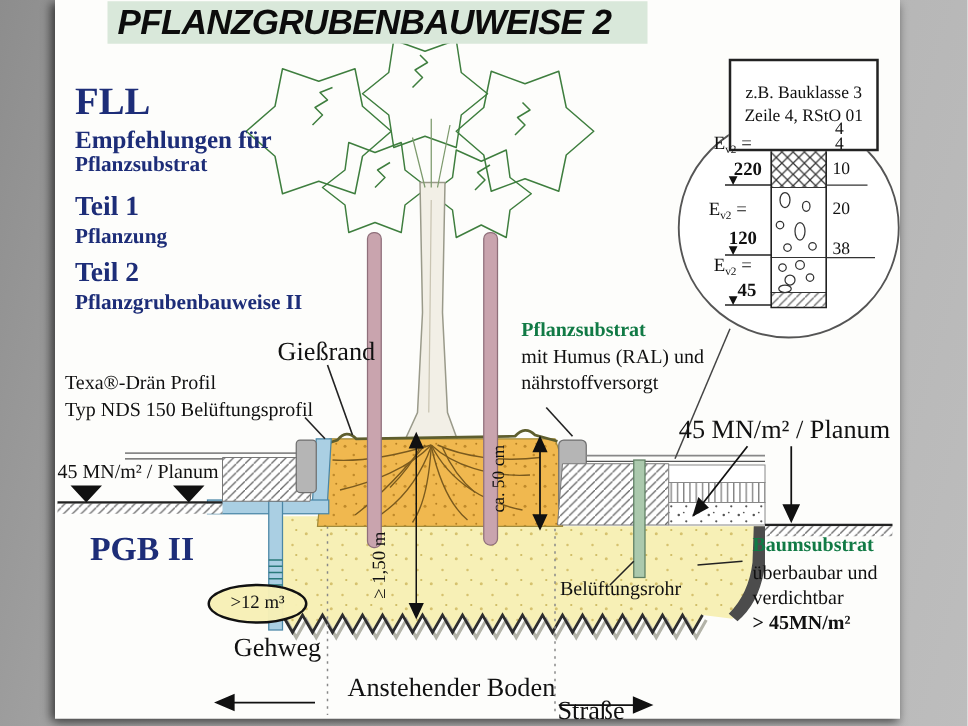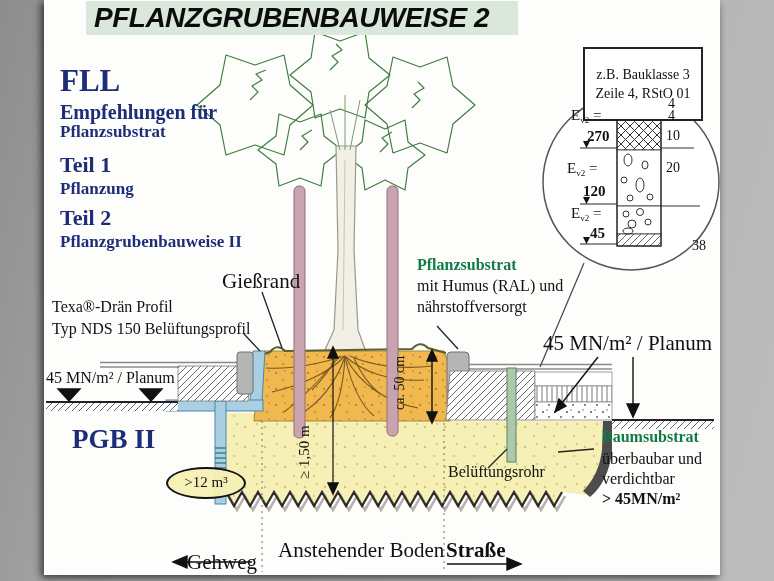--- a/index.html
+++ b/index.html
@@ -286,7 +286,7 @@
   <div class="abs ev2" style="left:571px;top:107px;">
     <span>E</span><span class="sub">v2</span> <span>=</span>
   </div>
-  <div class="abs ev2val" style="left:587px;top:128px;">270</div>
+  <div class="abs ev2val" style="left:587px;top:128px;">220</div>
 
   <div class="abs ev2" style="left:567px;top:160px;">
     <span>E</span><span class="sub">v2</span> <span>=</span>

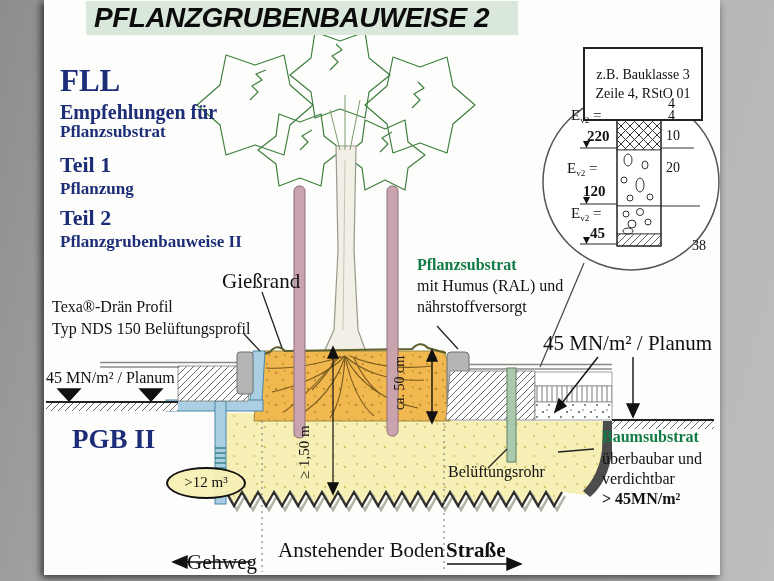--- a/index.html
+++ b/index.html
@@ -302,7 +302,7 @@
   <div class="abs depth" style="left:668px;top:108px;">4</div>
   <div class="abs depth" style="left:666px;top:128px;">10</div>
   <div class="abs depth" style="left:666px;top:160px;">20</div>
-  <div class="abs depth" style="left:692px;top:192px;margin-top:46px;">38</div>
+  <div class="abs depth" style="left:666px;top:192px;">38</div>
 </div>
 
 </body></html>

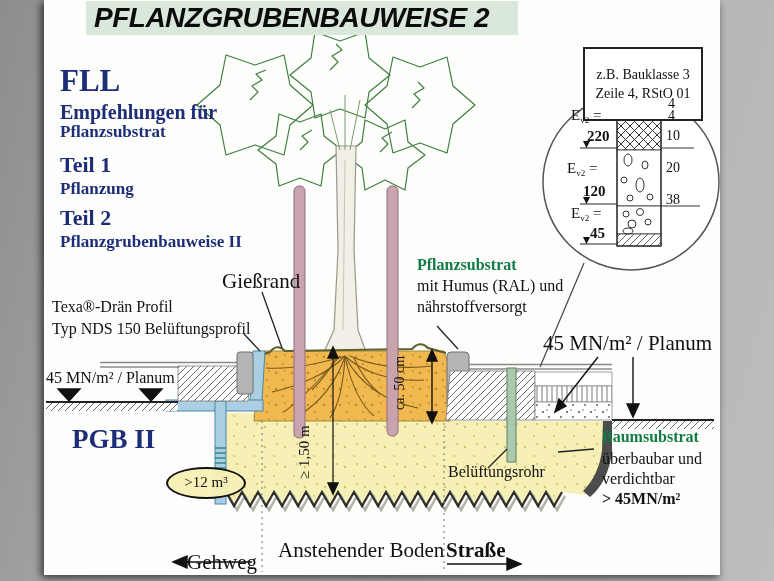--- a/index.html
+++ b/index.html
@@ -274,7 +274,7 @@
   <div class="abs txt serif16" style="left:602px;top:470px;">verdichtbar</div>
   <div class="abs txt serif16" style="left:602px;top:490px;font-weight:bold;">&gt; 45MN/m²</div>
 
-  <div class="abs txt serif17" style="left:187px;top:550px;">Gehweg</div>
+  <div class="abs txt serif17" style="left:187px;top:506px;">Gehweg</div>
   <div class="abs txt serif17" style="left:278px;top:538px;">Anstehender Boden</div>
   <div class="abs txt serif17" style="left:446px;top:538px;font-weight:bold;">Straße</div>
 

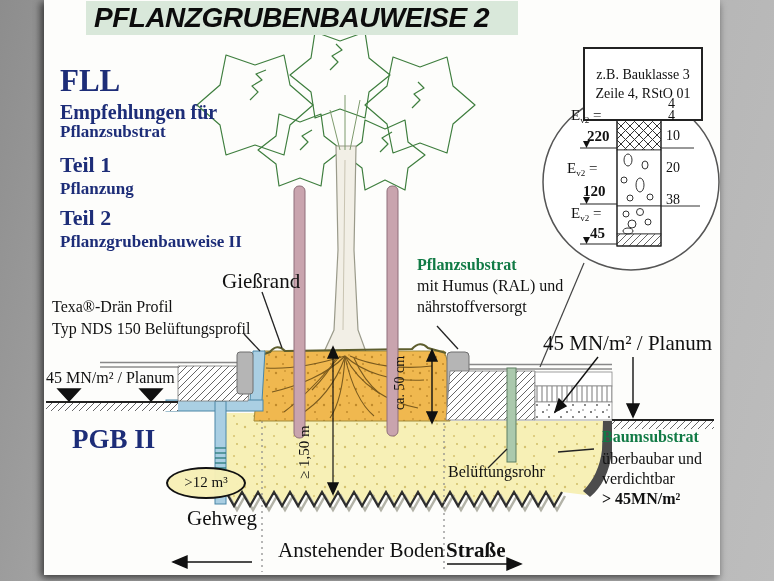--- a/index.html
+++ b/index.html
@@ -276,7 +276,7 @@
 
   <div class="abs txt serif17" style="left:187px;top:506px;">Gehweg</div>
   <div class="abs txt serif17" style="left:278px;top:538px;">Anstehender Boden</div>
-  <div class="abs txt serif17" style="left:446px;top:538px;font-weight:bold;">Straße</div>
+  <div class="abs txt serif17" style="left:446px;top:556px;">Straße</div>
 
   <div class="abs" id="inset-note">
     <div>z.B. Bauklasse 3</div>

